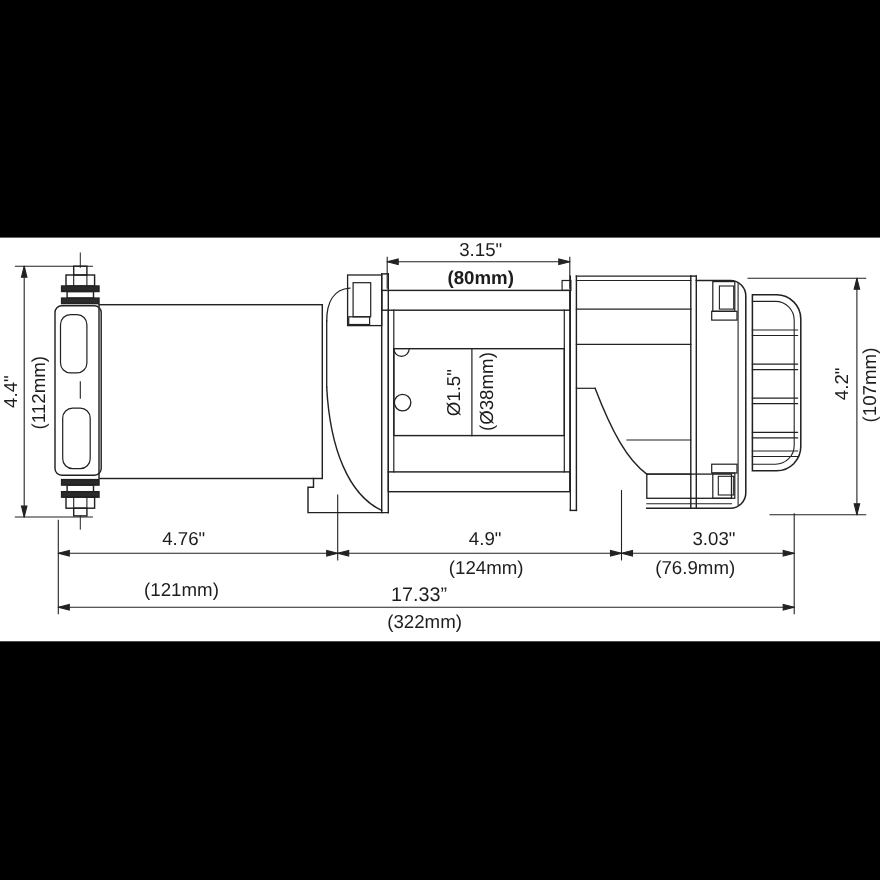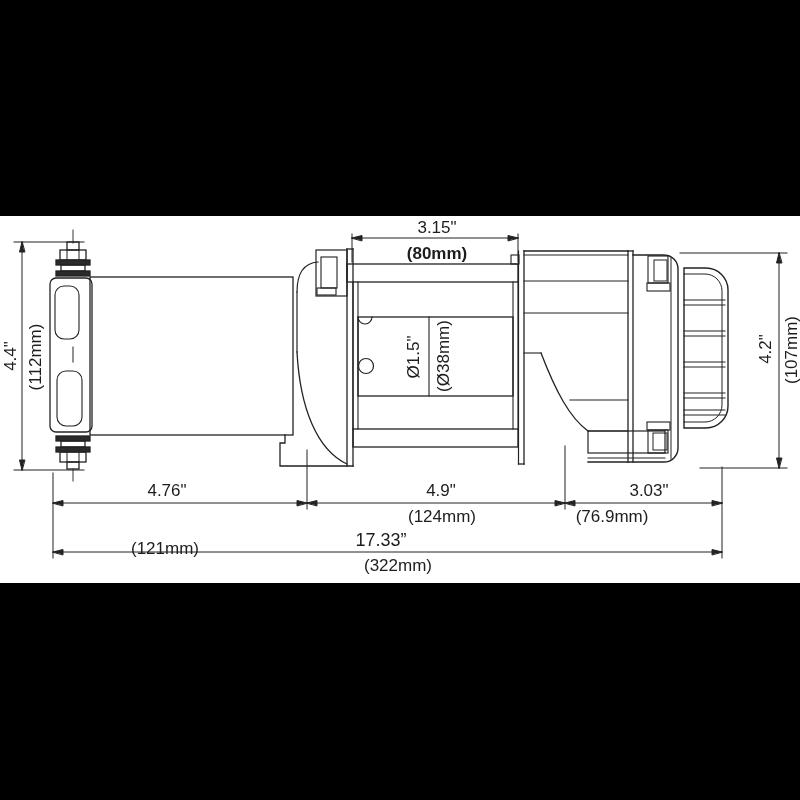--- a/index.html
+++ b/index.html
@@ -183,7 +183,7 @@
   <div class="dim" style="left:442px;top:516px;">(124mm)</div>
 
   <div class="dim" style="left:649px;top:490px;">3.03"</div>
-  <div class="dim" style="left:612px;top:516px;">(76.9mm)</div>
+  <div class="dim" style="left:632px;top:516px;">(76.9mm)</div>
 
   <div class="dim big" style="left:381px;top:540px;">17.33”</div>
   <div class="dim" style="left:386px;top:565px;margin-left:12px;">(322mm)</div>

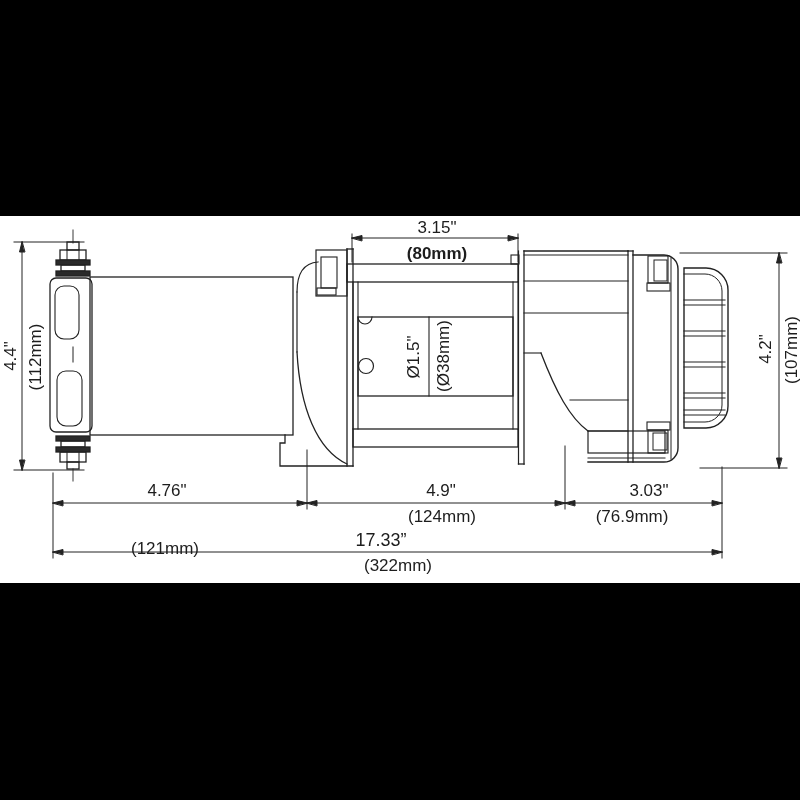--- a/index.html
+++ b/index.html
@@ -177,7 +177,7 @@
   <div class="dim vert" style="left:443px;top:356px;">(Ø38mm)</div>
 
   <div class="dim" style="left:167px;top:490px;">4.76"</div>
-  <div class="dim" style="left:165px;top:548px;">(121mm)</div>
+  <div class="dim" style="left:165px;top:536px;">(121mm)</div>
 
   <div class="dim" style="left:441px;top:490px;">4.9"</div>
   <div class="dim" style="left:442px;top:516px;">(124mm)</div>

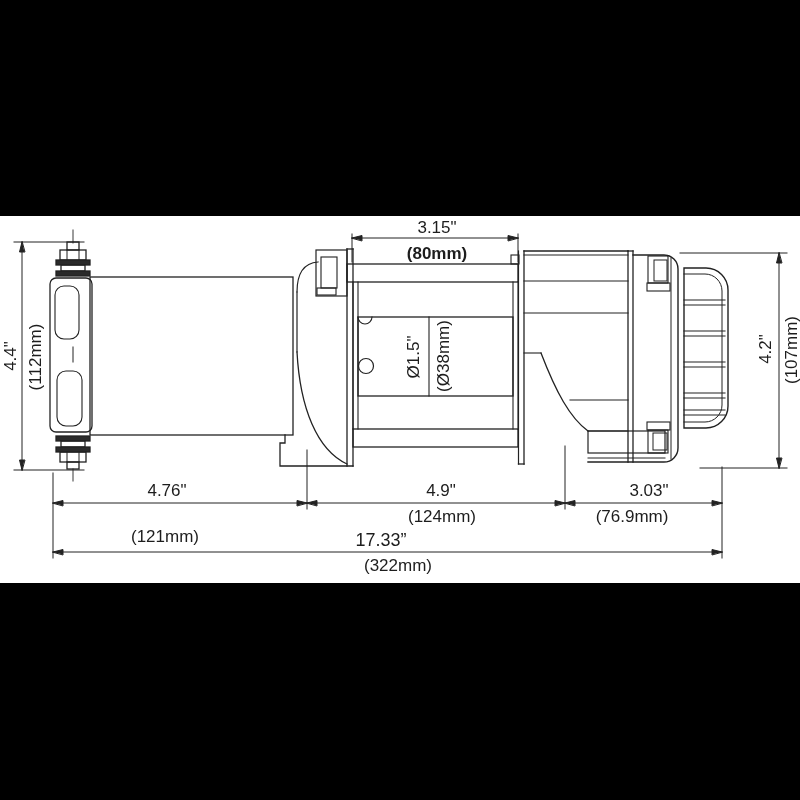--- a/index.html
+++ b/index.html
@@ -186,7 +186,7 @@
   <div class="dim" style="left:632px;top:516px;">(76.9mm)</div>
 
   <div class="dim big" style="left:381px;top:540px;">17.33”</div>
-  <div class="dim" style="left:386px;top:565px;margin-left:12px;">(322mm)</div>
+  <div class="dim" style="left:386px;top:565px;">(322mm)</div>
 </div>
 
 </body></html>

